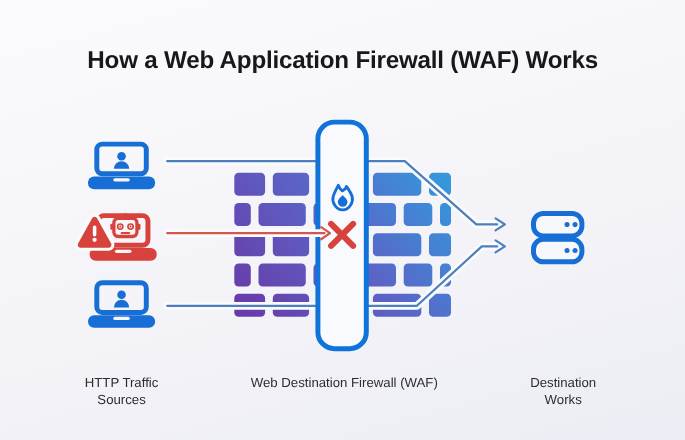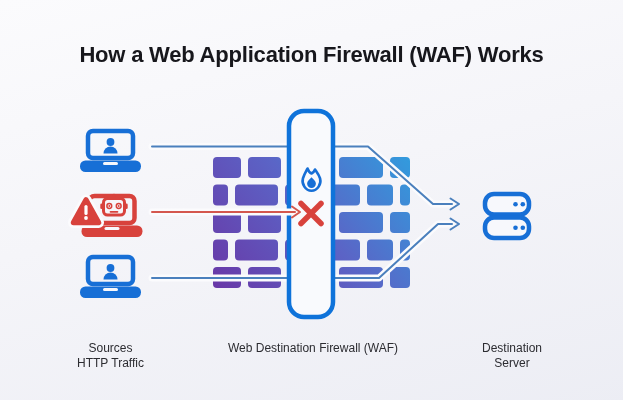--- a/index.html
+++ b/index.html
@@ -164,8 +164,8 @@
   </svg>
 
   <div class="node-label" id="label-sources">
+    <span>HTTP Traffic</span>
     <span>Sources</span>
-    <span>HTTP Traffic</span>
   </div>
   <div class="node-label" id="label-waf">
     <span>Web Destination Firewall (WAF)</span>

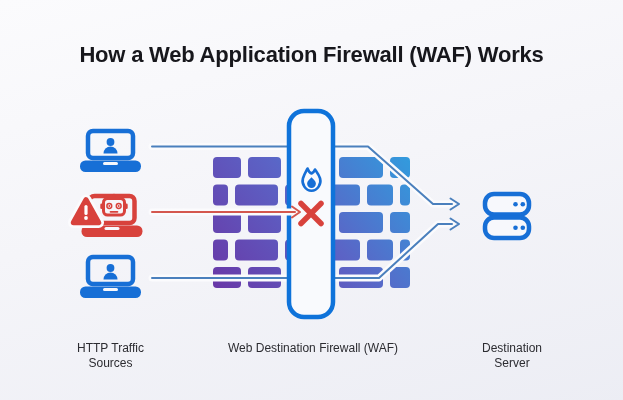--- a/index.html
+++ b/index.html
@@ -172,7 +172,7 @@
   </div>
   <div class="node-label" id="label-destination">
     <span>Destination</span>
-    <span>Server</span>
+    <span>Works</span>
   </div>
 
 </div>

